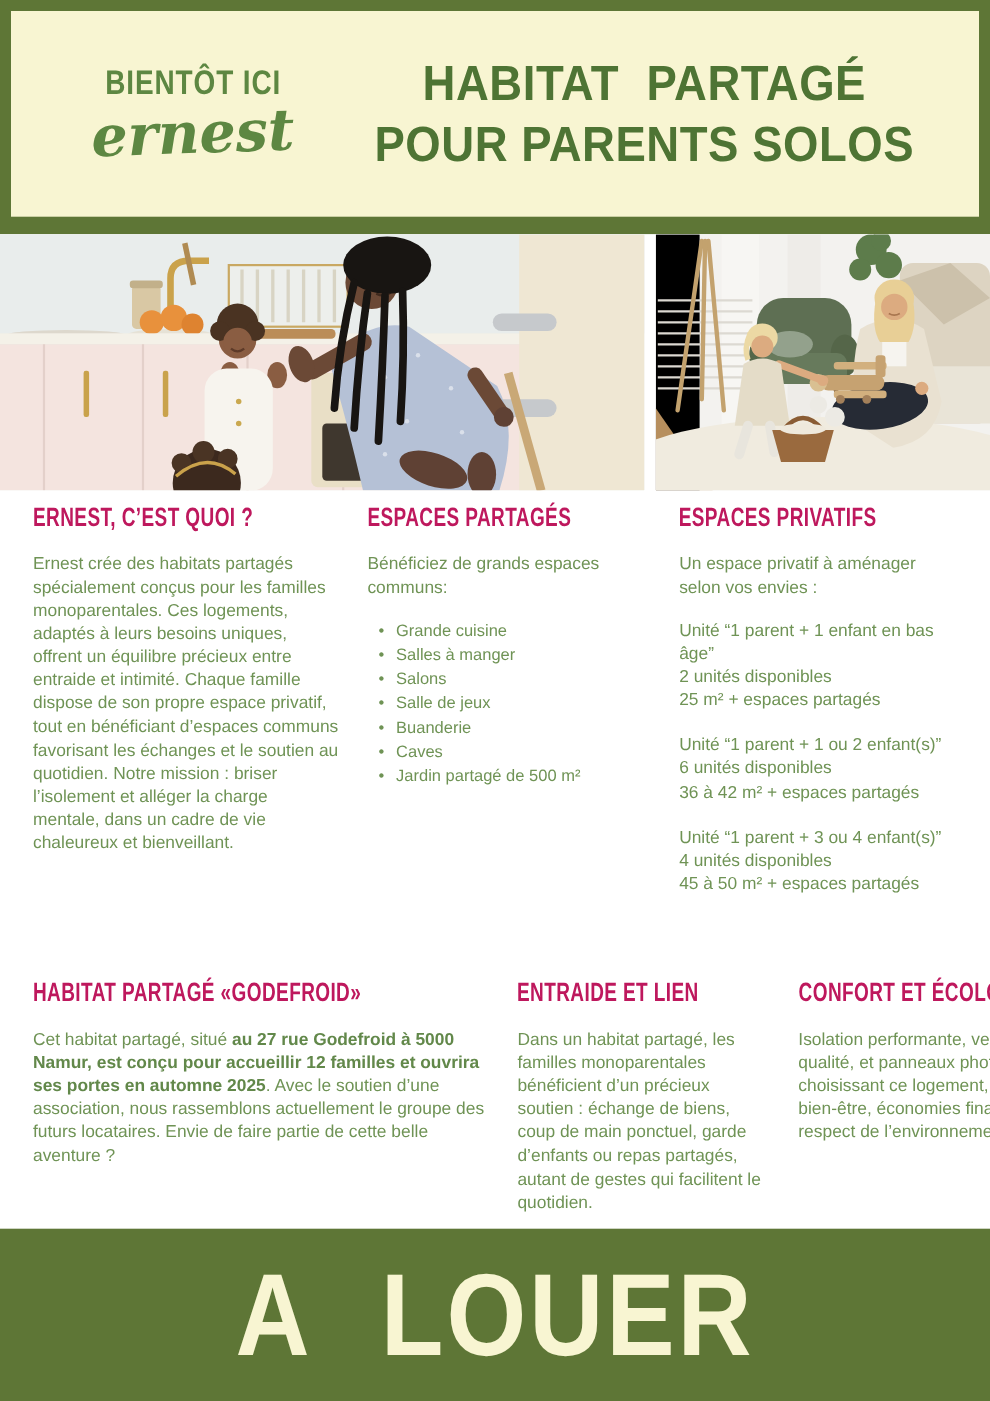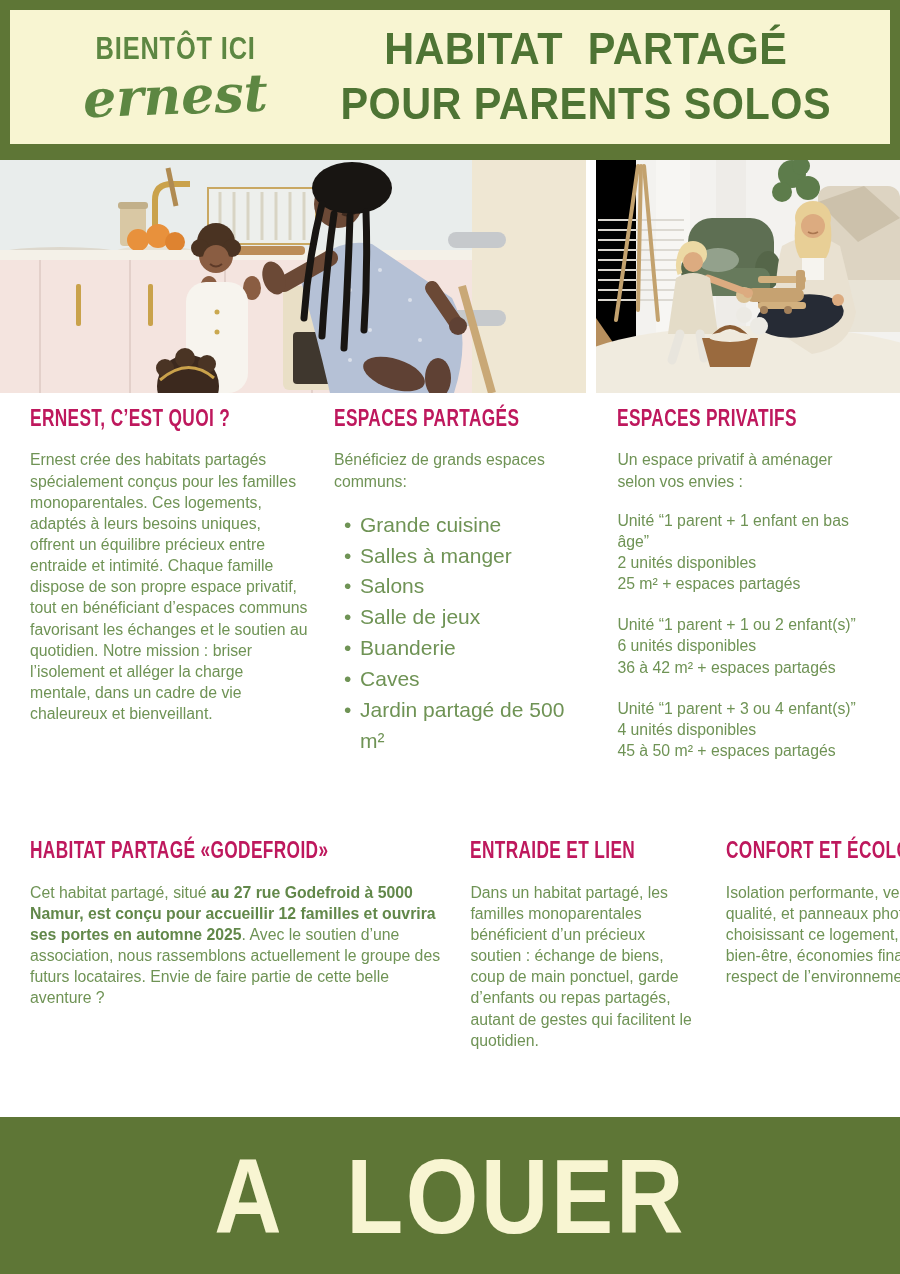--- a/index.html
+++ b/index.html
@@ -12,7 +12,7 @@
   
   .top-band { background:#5e7636; padding:10px 10px 16px 10px; flex:none; }
   .banner {
-    background:#f8f5d2; height:134px; display:flex; align-items:center;
+    background:#f8f5d2; height:187px; display:flex; align-items:center;
     padding:0 30px;
   }
   .banner-left { width:33%; text-align:center; }

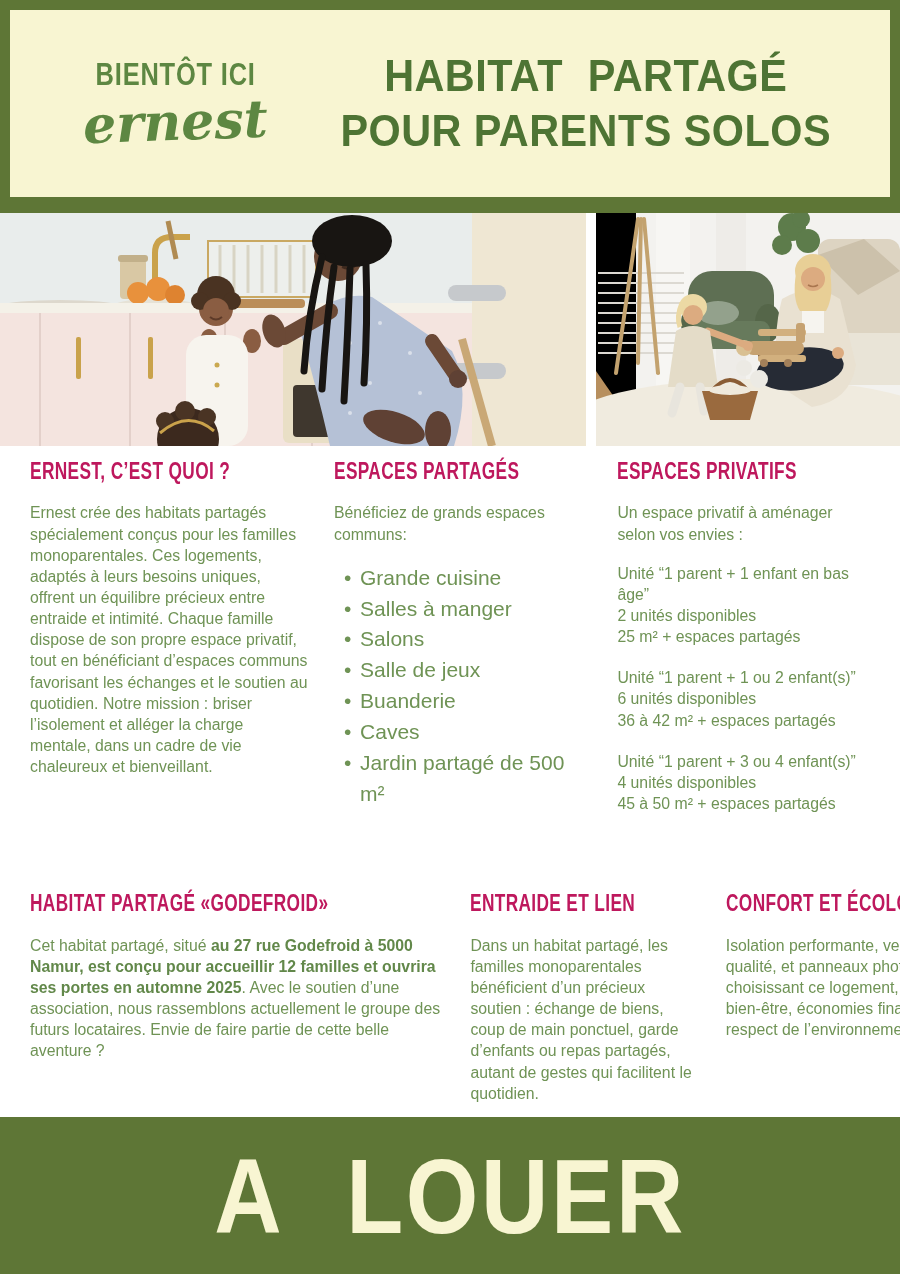--- a/index.html
+++ b/index.html
@@ -53,7 +53,7 @@
   .intro { font-size:15.8px; line-height:1.34; margin-bottom:18px; }
   ul.shared-list { list-style:none; margin-left:8px; }
   ul.shared-list li {
-    font-size:21px; line-height:1.47; padding-left:18px; position:relative;
+    font-size:15px; line-height:1.47; padding-left:18px; position:relative;
   }
   ul.shared-list li::before {
     content:"•"; position:absolute; left:2px; color:#6f9355;

